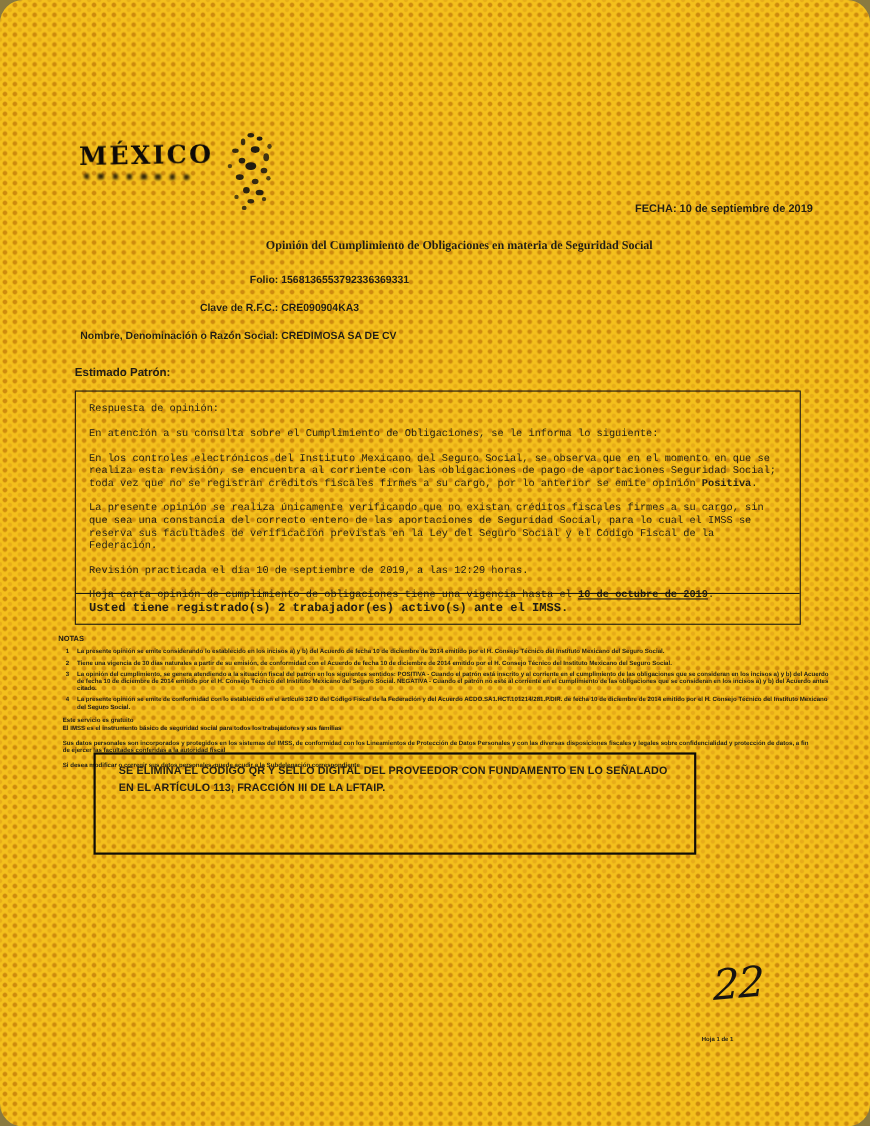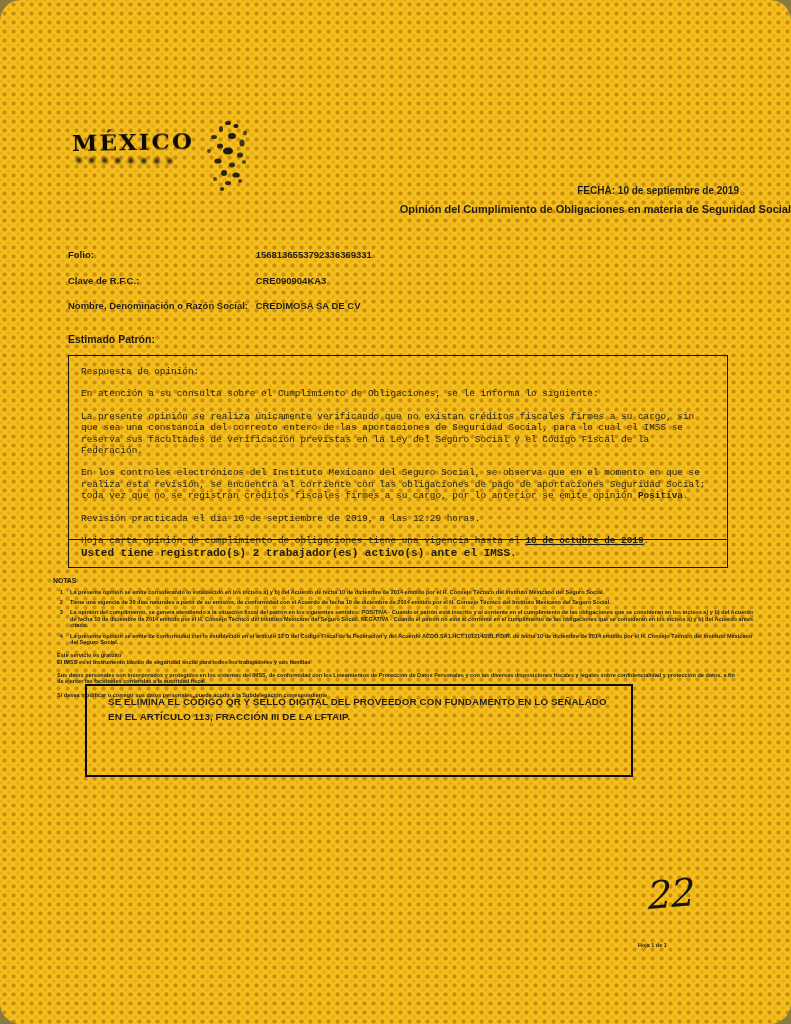--- a/index.html
+++ b/index.html
@@ -36,7 +36,7 @@
 
   .fecha { right:52px; top:185px; font-weight:bold; font-size:10px; }
 
-  .title { left:44px; right:0; top:203px; text-align:right; font-weight:bold; font-size:11px; }
+  .title { left:44px; right:0; top:217px; text-align:center; font-weight:bold; font-size:11px;font-family:Liberation Serif, serif; }
 
   .field-row { left:68px; right:40px; font-size:9.5px; font-weight:bold; }
   .f-label { display:inline-block; width:185px; vertical-align:top; }

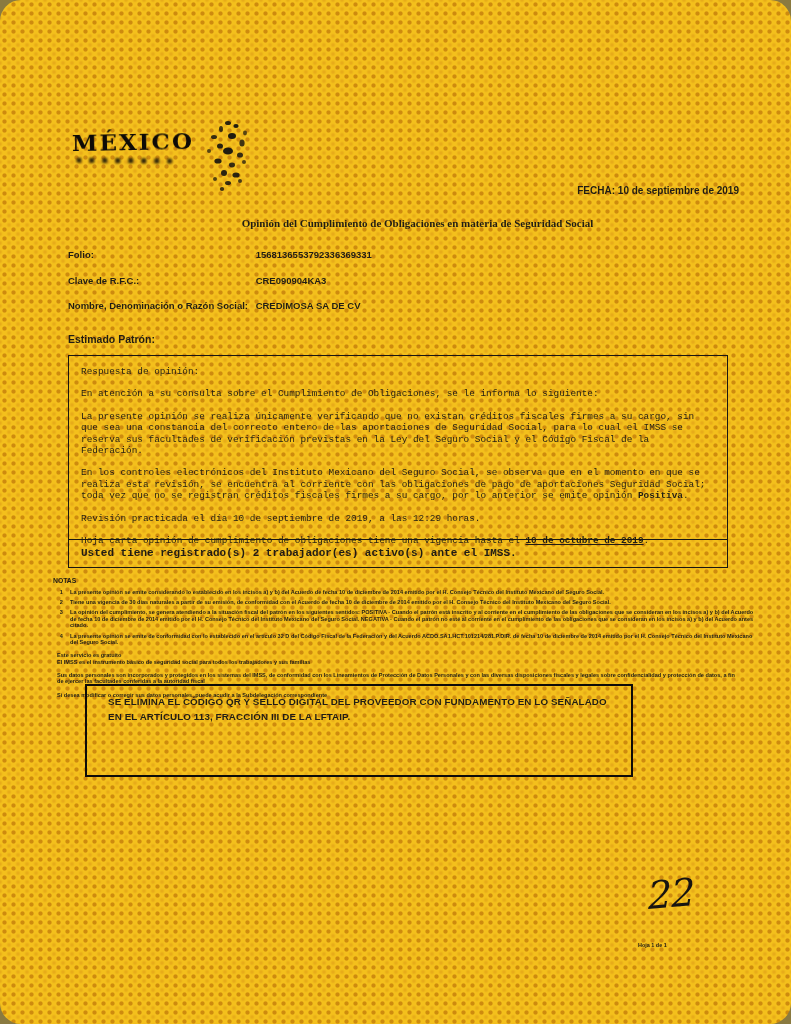--- a/index.html
+++ b/index.html
@@ -39,7 +39,7 @@
   .title { left:44px; right:0; top:217px; text-align:center; font-weight:bold; font-size:11px;font-family:Liberation Serif, serif; }
 
   .field-row { left:68px; right:40px; font-size:9.5px; font-weight:bold; }
-  .f-label { display:inline-block; width:185px; vertical-align:top; }
+  .f-label { display:inline-block; width:185px; vertical-align:top;text-align:right; }
   .f-value { display:inline-block; }
 
   .salutation { left:68px; top:333px; font-weight:bold; font-size:10.5px; }

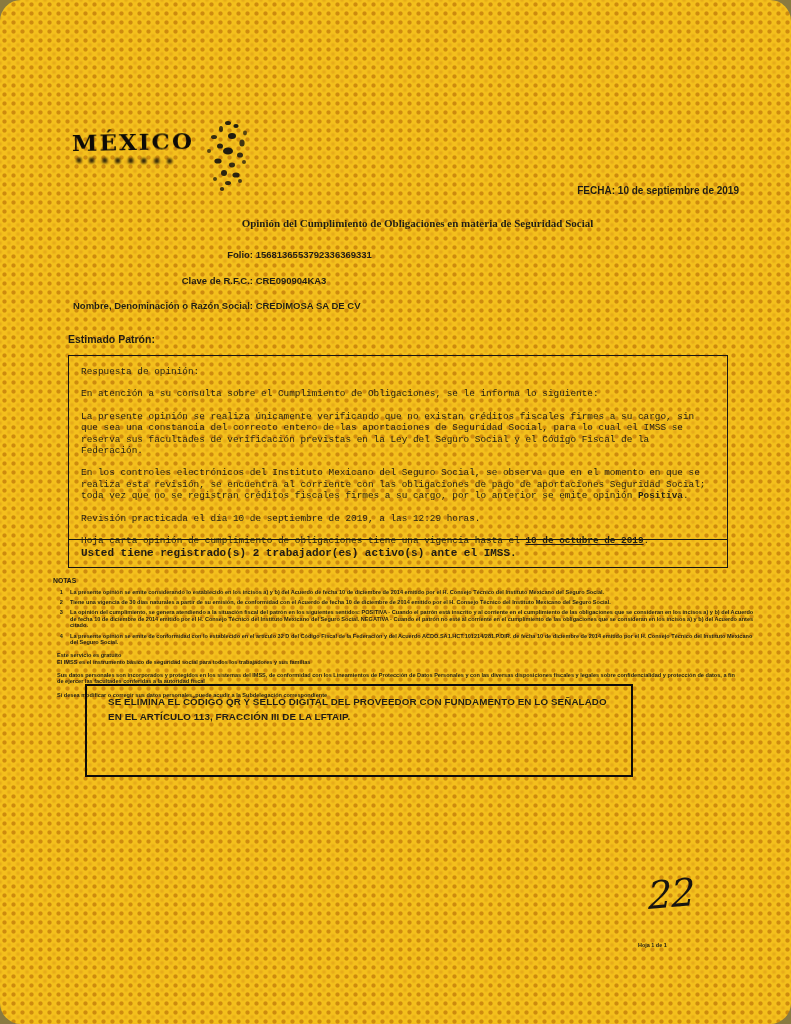--- a/index.html
+++ b/index.html
@@ -145,8 +145,8 @@
     <div class="box-main">
       <p class="box-heading">Respuesta de opinión:</p>
       <p>En atención a su consulta sobre el Cumplimiento de Obligaciones, se le informa lo siguiente:</p>
+      <p><span>En los controles electrónicos del Instituto Mexicano del Seguro Social, se observa que en el momento en que se realiza esta revisión, se encuentra al corriente con las obligaciones de pago de aportaciones Seguridad Social; toda vez que no se registran créditos fiscales firmes a su cargo, por lo anterior se emite opinión </span><span class="bold">Positiva</span><span>.</span></p>
       <p>La presente opinión se realiza únicamente verificando que no existan créditos fiscales firmes a su cargo, sin que sea una constancia del correcto entero de las aportaciones de Seguridad Social, para lo cual el IMSS se reserva sus facultades de verificación previstas en la Ley del Seguro Social y el Código Fiscal de la Federación.</p>
-      <p><span>En los controles electrónicos del Instituto Mexicano del Seguro Social, se observa que en el momento en que se realiza esta revisión, se encuentra al corriente con las obligaciones de pago de aportaciones Seguridad Social; toda vez que no se registran créditos fiscales firmes a su cargo, por lo anterior se emite opinión </span><span class="bold">Positiva</span><span>.</span></p>
       <p>Revisión practicada el día 10 de septiembre de 2019, a las 12:29 horas.</p>
       <p><span>Hoja carta opinión de cumplimiento de obligaciones tiene una vigencia hasta el </span><span class="bold-underline">10 de octubre de 2019</span><span>.</span></p>
     </div>

